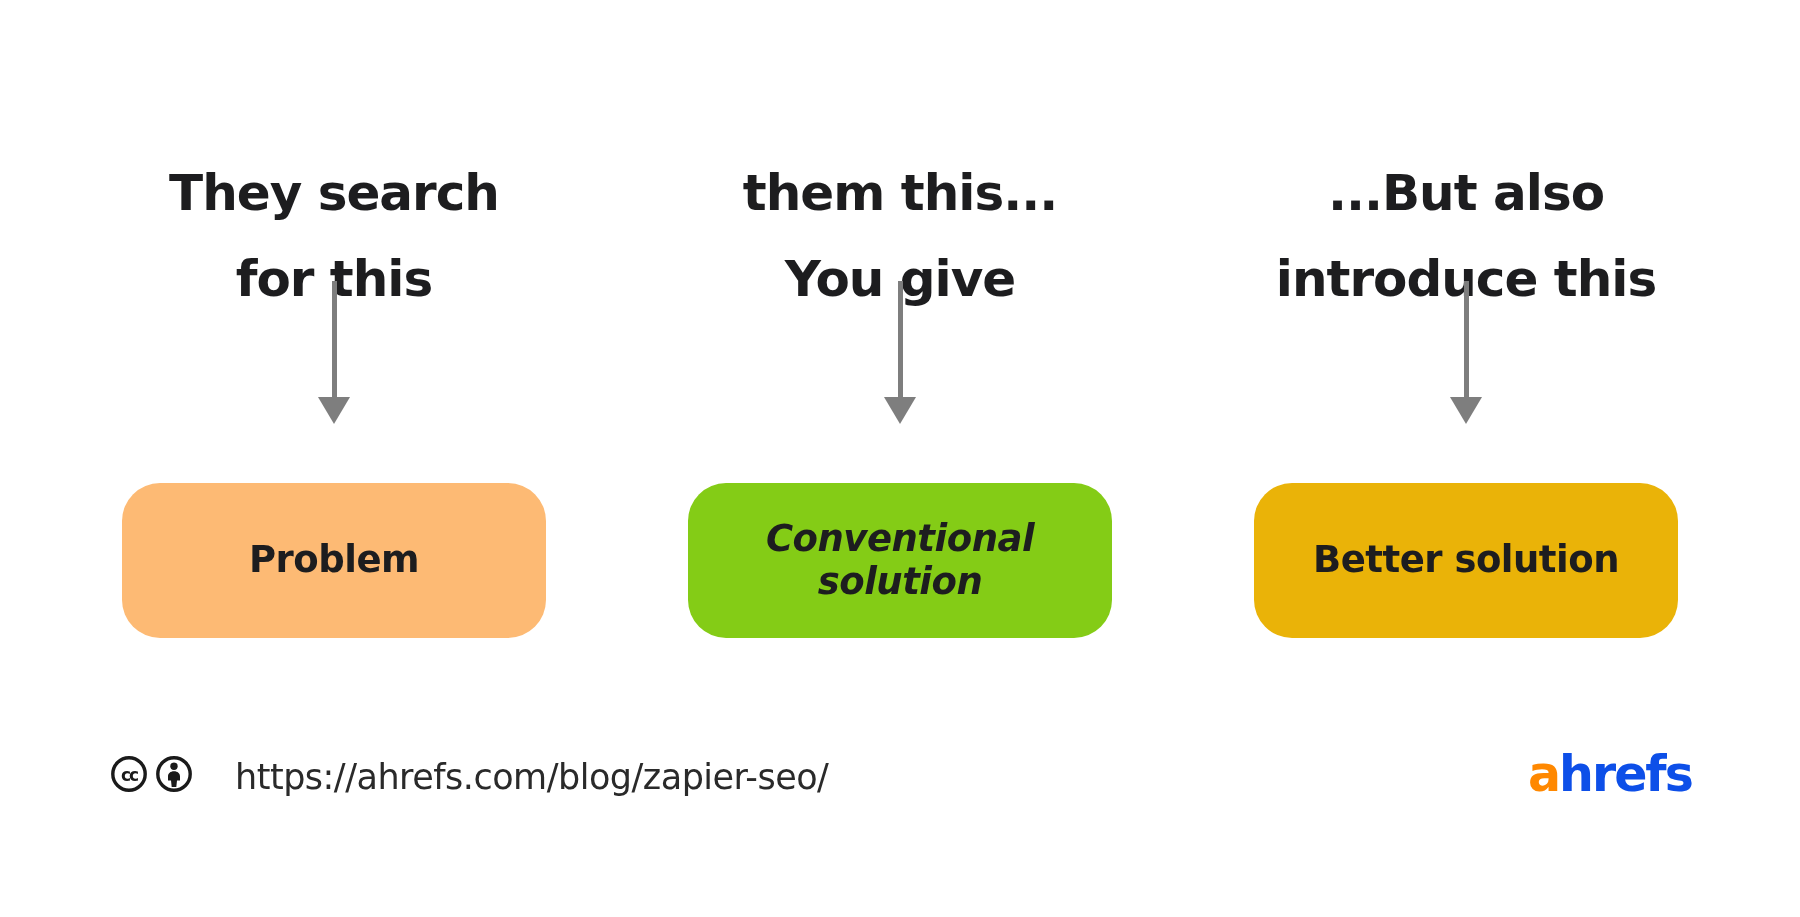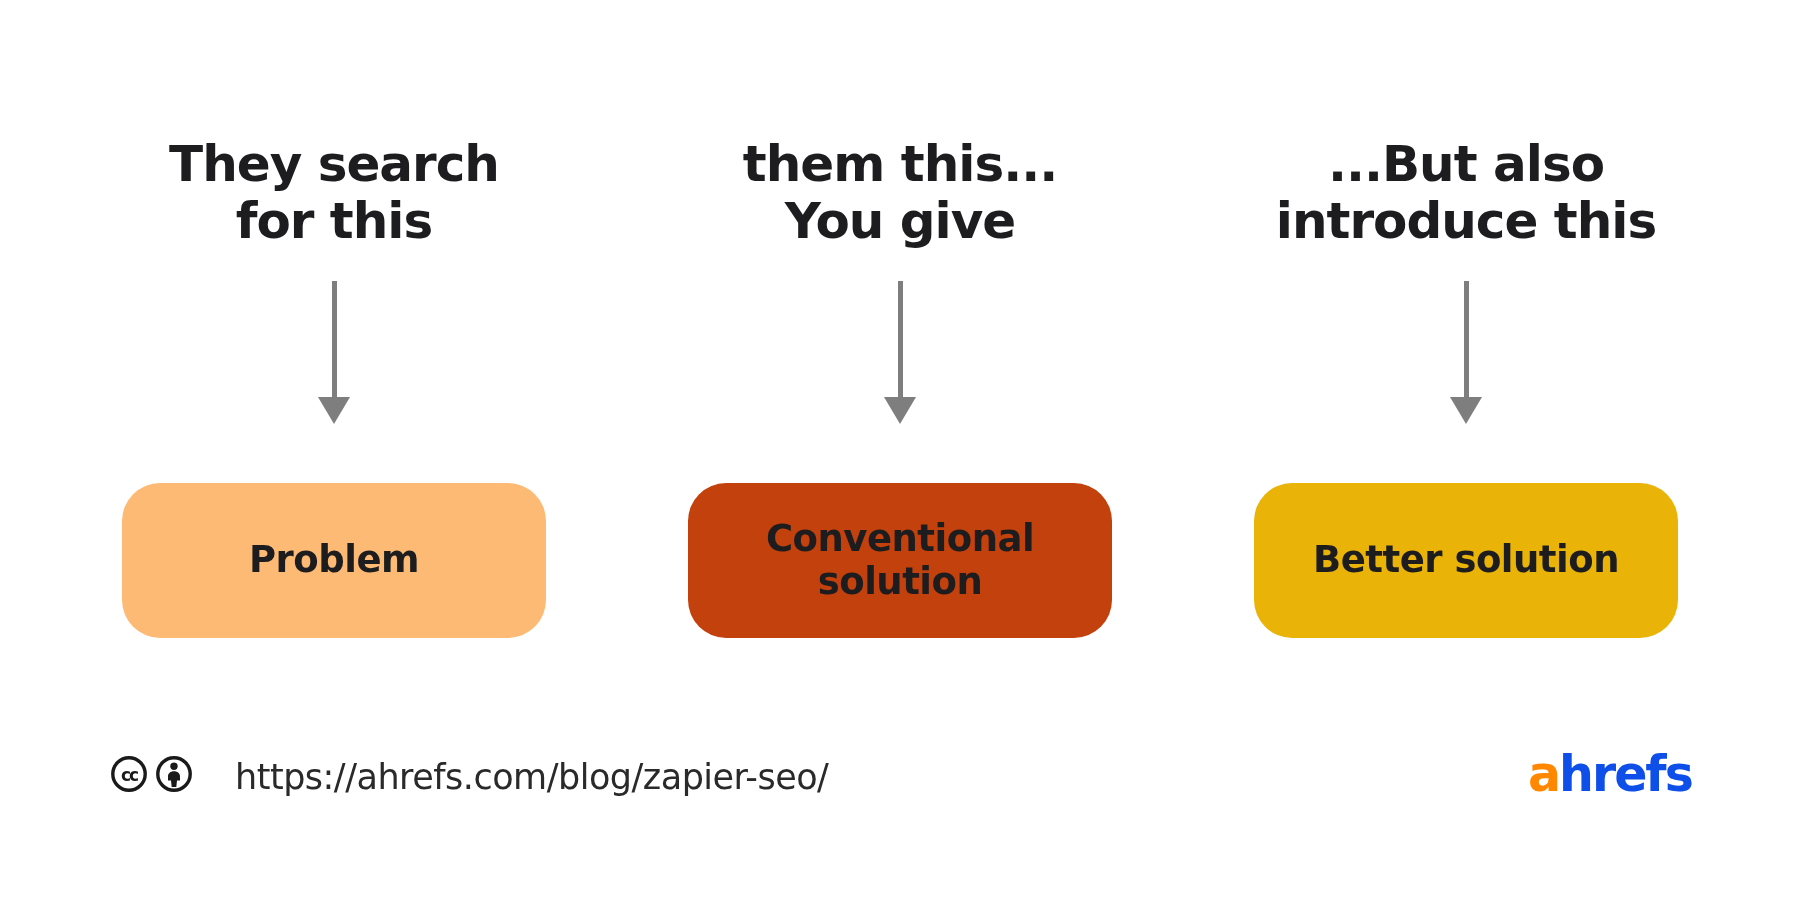--- a/index.html
+++ b/index.html
@@ -18,7 +18,7 @@
     font-size:50px; line-height:57px; font-weight:700;
     letter-spacing:-1px; color:#1d1d1f; white-space:nowrap;
   }
-  .heading span { display:block; }
+  .heading span { display:block;margin-top:29px; }
 
   .arrow {
     position:absolute; top:281px; left:50%; transform:translateX(-50%);

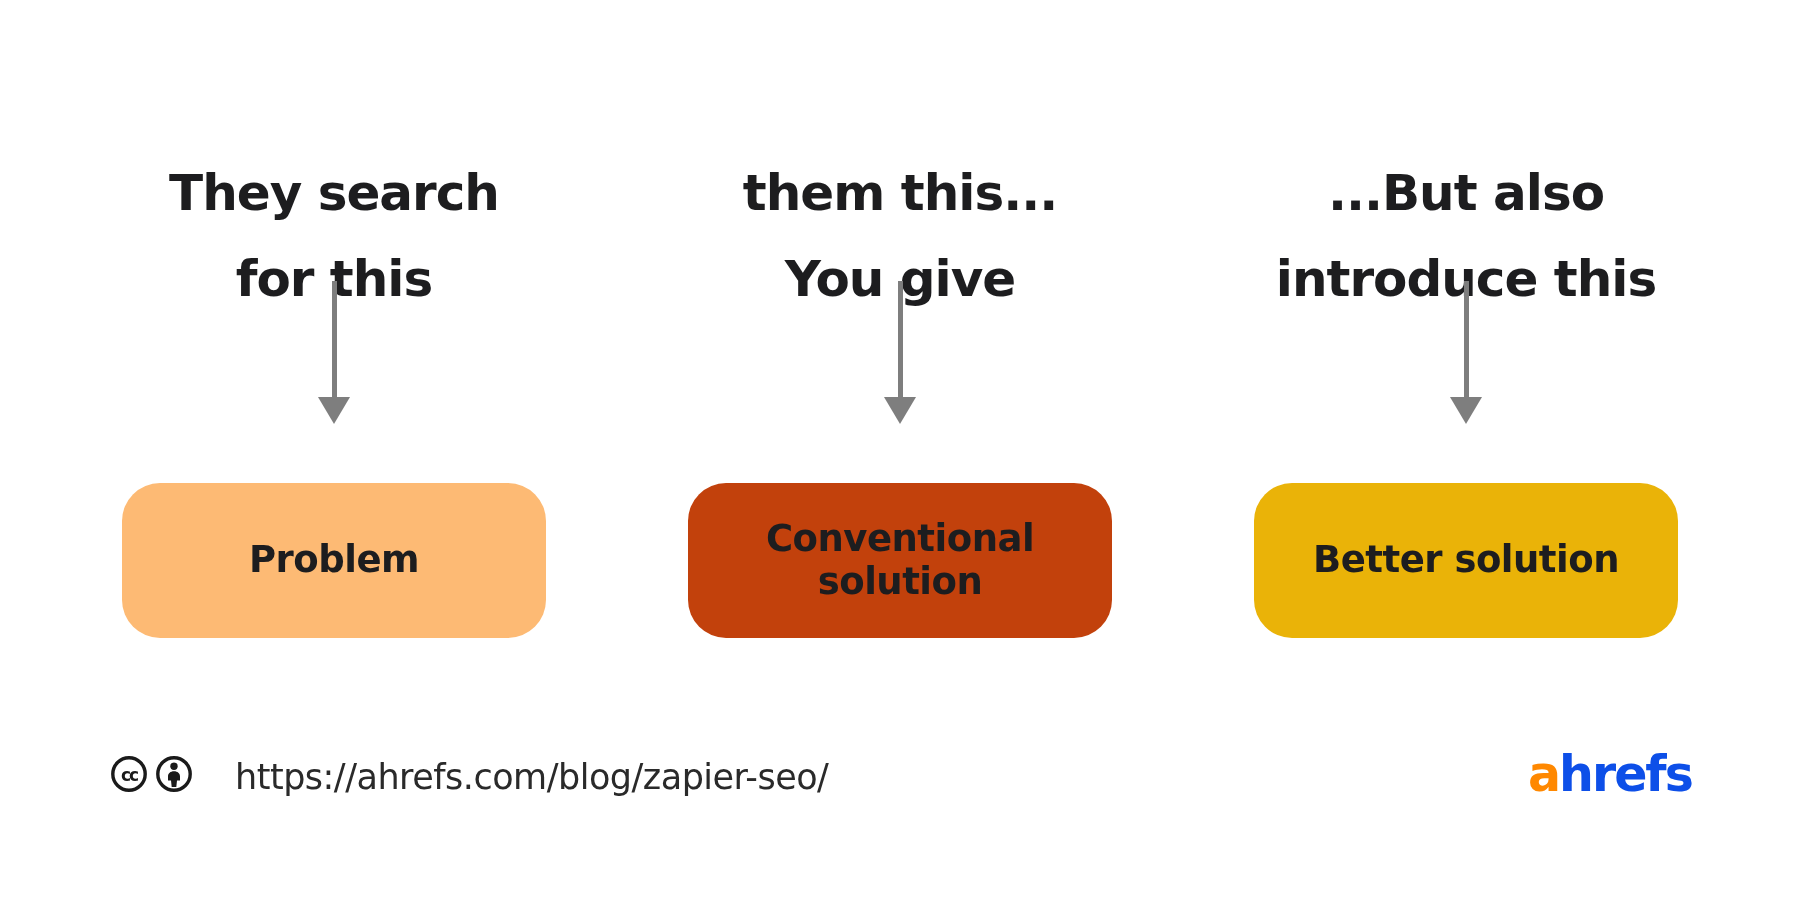--- a/index.html
+++ b/index.html
@@ -78,7 +78,7 @@
       <span class="shaft" style="background-color: rgb(126, 126, 126);"></span>
       <span class="head" style="border-top-color: rgb(126, 126, 126);"></span>
     </div>
-    <div class="pill" style="background-color: #c2410c;">Conventional solution</div>
+    <div class="pill" style="background-color: #84cc16; font-style: italic;">Conventional solution</div>
   </section>
 
   <section class="col col-3">

